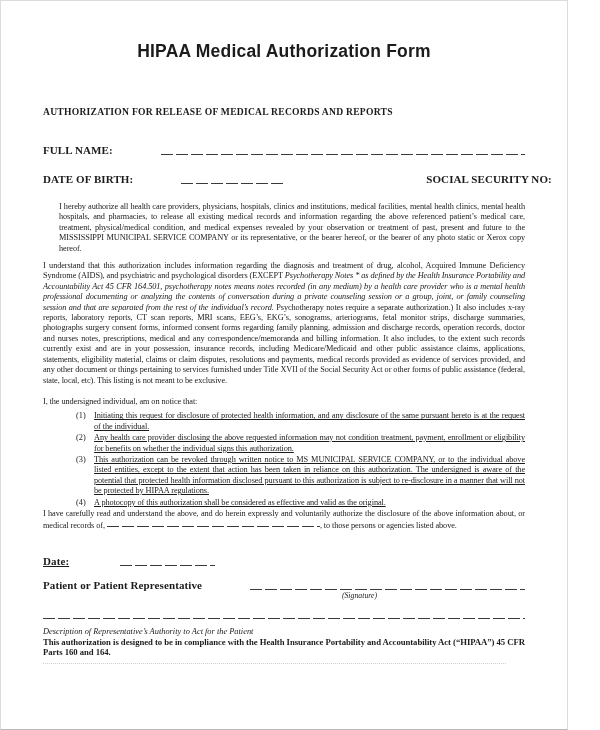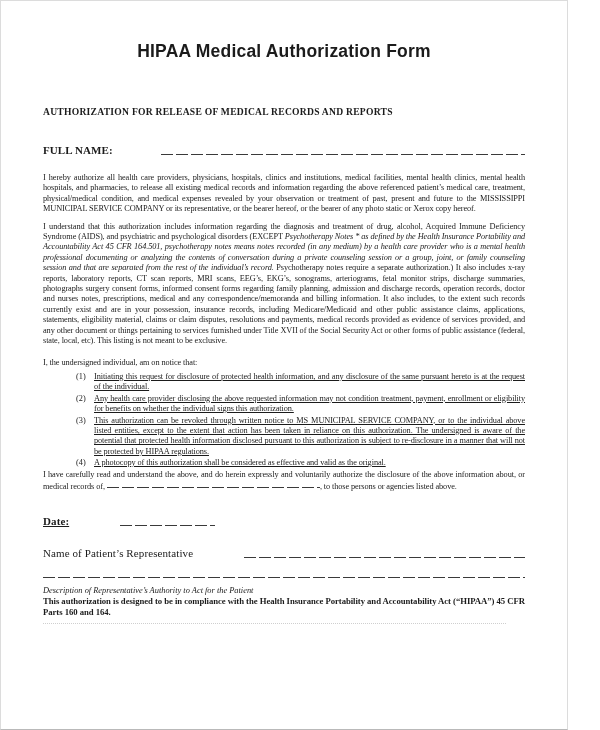--- a/index.html
+++ b/index.html
@@ -155,6 +155,13 @@
     <span class="blank ml"></span>
   </div>
 
+  <div class="field-row row-dob">
+    <span class="lbl">DATE OF BIRTH:</span>
+    <span class="blank w103"></span>
+    <span class="spacer56"></span>
+    <span class="lbl">SOCIAL SECURITY NO:</span>
+    <span class="blank ml"></span>
+  </div>
 
   <div class="para p-authorize">I hereby authorize all health care providers, physicians, hospitals, clinics and institutions, medical facilities, mental health clinics, mental health hospitals, and pharmacies, to release all existing medical records and information regarding the above referenced patient’s medical care, treatment, physical/medical condition, and medical expenses revealed by your observation or treatment of past, present and future to the  MISSISSIPPI MUNICIPAL SERVICE COMPANY or its representative, or the bearer hereof, or the bearer of any photo static or Xerox copy hereof.</div>
 

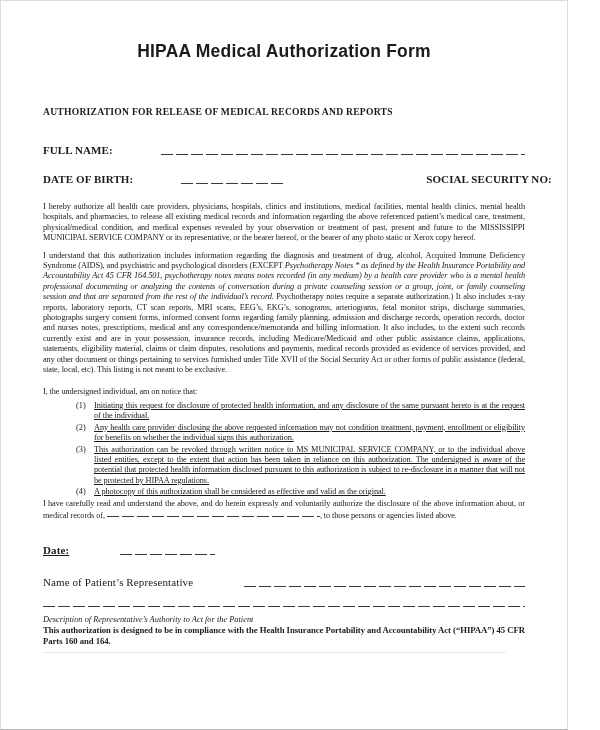--- a/index.html
+++ b/index.html
@@ -76,7 +76,7 @@
     text-align:justify;
     letter-spacing:-0.1px;
   }
-  .p-authorize{ margin-top:17px; }
+  .p-authorize{ margin-top:17px;margin-left:16px; }
   .p-understand{ margin-top:7px; }
   .p-notice-intro{ margin-top:11px; text-align:left;font-family:Liberation Serif, serif; }
   .p-read{ }

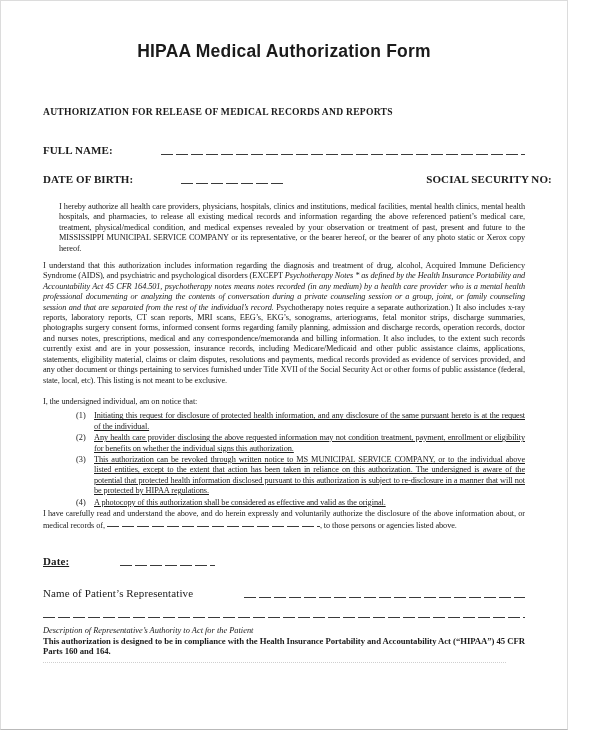--- a/index.html
+++ b/index.html
@@ -195,6 +195,10 @@
     <span class="blank w95"></span>
   </div>
 
+  <div class="field-row row-patient-rep">
+    <span class="lbl">Patient or Patient Representative</span>
+    <span class="blank ml"></span>
+  </div>
 
   <div class="field-row row-rep-name">
     <span class="lbl">Name of Patient’s Representative</span>

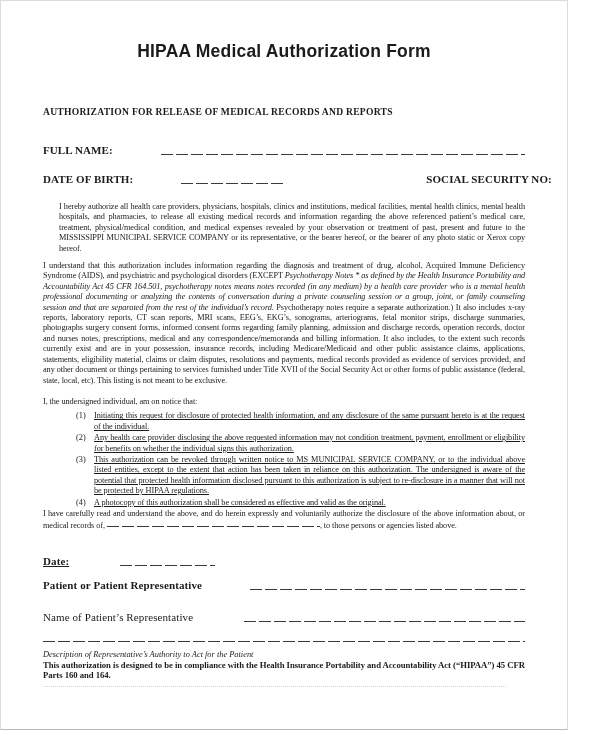--- a/index.html
+++ b/index.html
@@ -199,6 +199,7 @@
     <span class="lbl">Patient or Patient Representative</span>
     <span class="blank ml"></span>
   </div>
+  <div class="caption-row caption-signature">(Signature)</div>
 
   <div class="field-row row-rep-name">
     <span class="lbl">Name of Patient’s Representative</span>

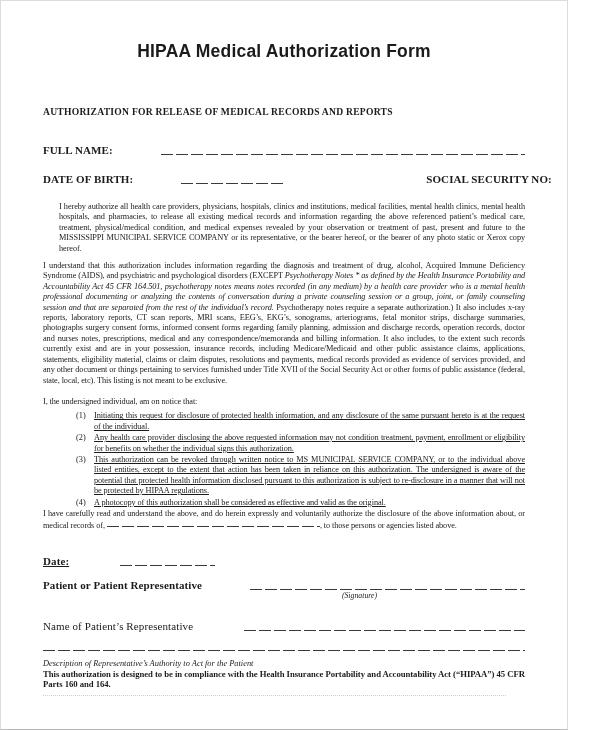--- a/index.html
+++ b/index.html
@@ -201,10 +201,6 @@
   </div>
   <div class="caption-row caption-signature">(Signature)</div>
 
-  <div class="field-row row-rep-name">
-    <span class="lbl">Name of Patient’s Representative</span>
-    <span class="blank w95" style="flex:1 1 auto;"></span>
-  </div>
 
 
   <div class="full-line"></div>

